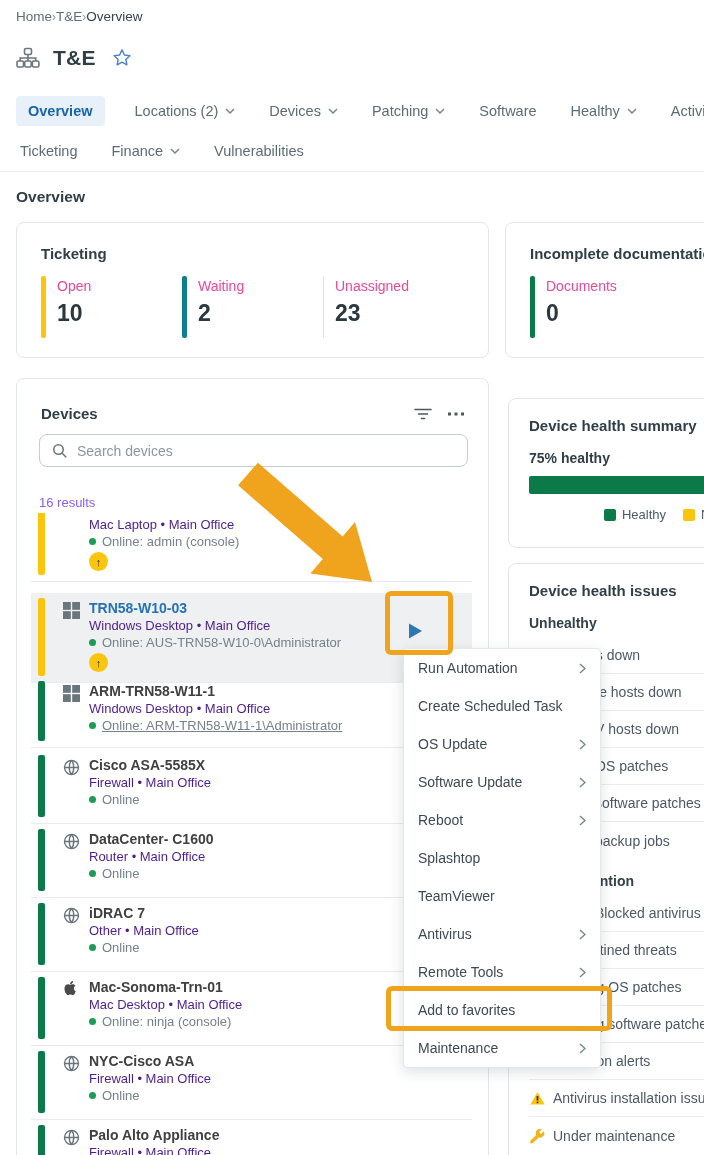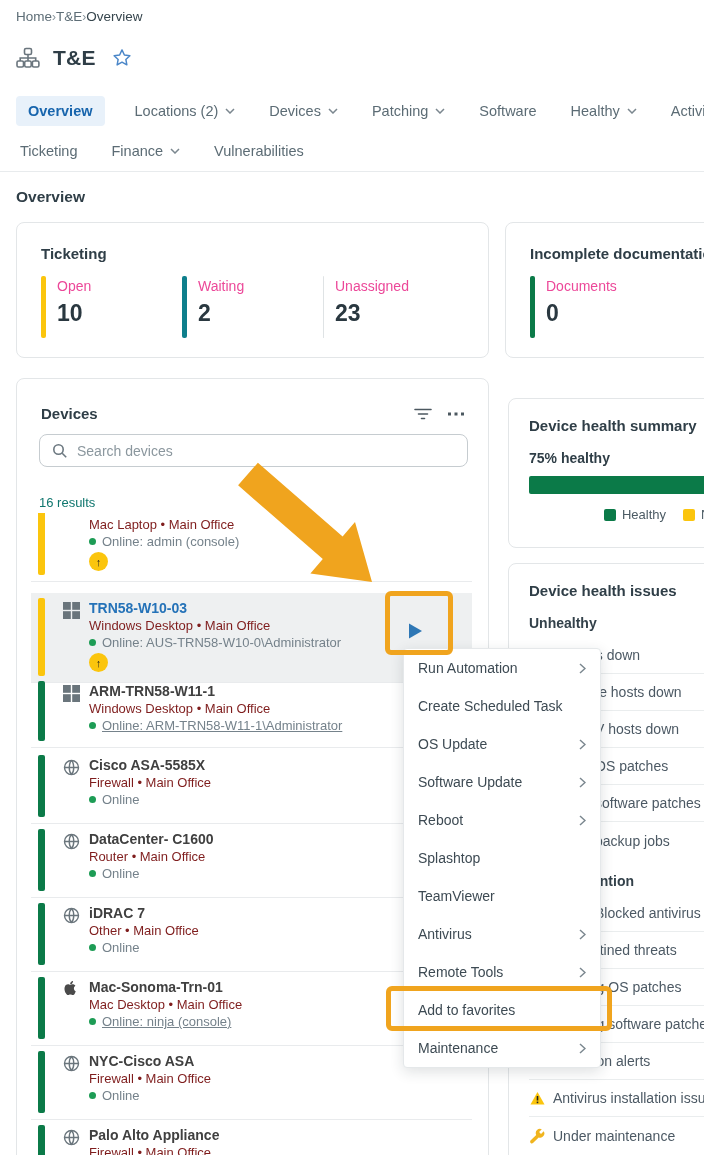--- a/index.html
+++ b/index.html
@@ -43,7 +43,7 @@
   .search-box { position:absolute; left:22px; top:55px; width:429px; height:33px; border:1px solid #c6ccd0; border-radius:8px; display:flex; align-items:center; gap:9px; padding:0 12px; }
   .search-box input { border:none; outline:none; font-size:14px; color:#33424b; width:330px; font-family:"Liberation Sans",sans-serif; background:transparent; }
   .search-box input::placeholder { color:#8b979e; }
-  .results-count { position:absolute; left:22px; top:116px; font-size:13px; color:#0f766e; }
+  .results-count { position:absolute; left:22px; top:116px; font-size:13px; color:#8b5cf6; }
   .device-list { position:absolute; left:0; top:134px; width:471px; height:766px; overflow:hidden; }
   .device-row { position:absolute; left:14px; width:441px; border-bottom:1px solid #e9ebed; }
   .device-row.hl { background:#eef0f1; }

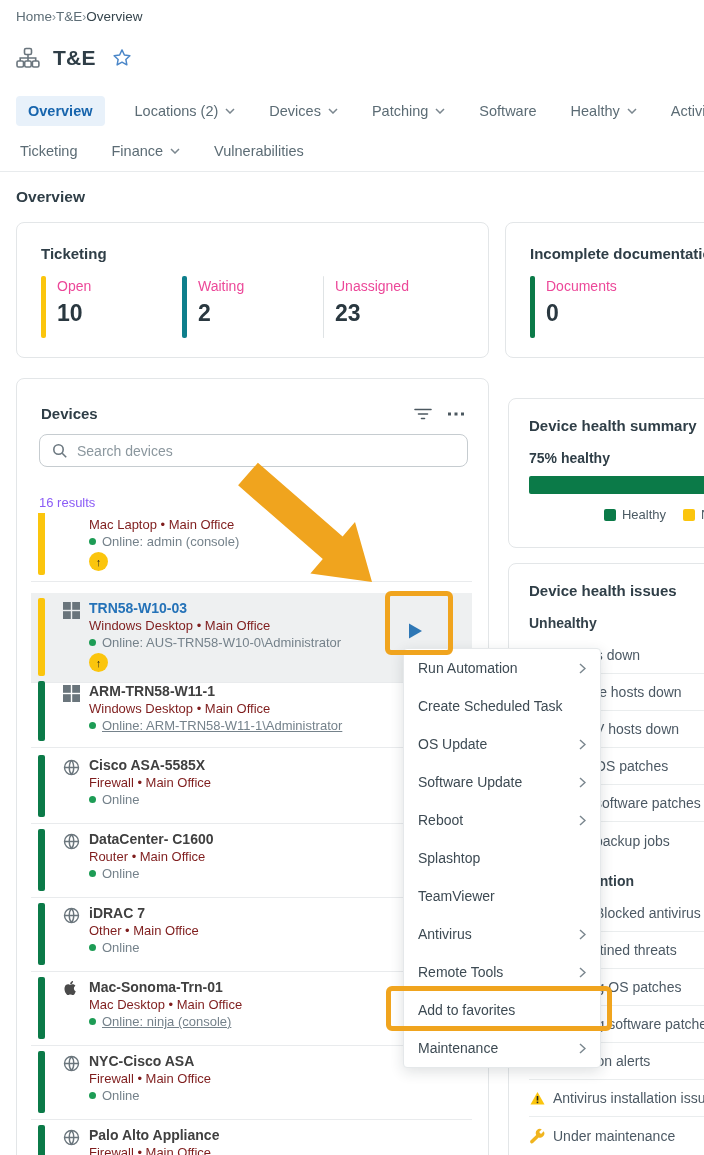--- a/index.html
+++ b/index.html
@@ -52,7 +52,7 @@
   .dev-icon { position:absolute; left:32px; top:9px; width:17px; height:17px; }
   .dev-name { position:absolute; left:58px; top:7px; font-size:14px; font-weight:600; color:#404040; }
   .dev-name.link { color:#2472b8; }
-  .dev-meta { position:absolute; left:58px; font-size:13px; color:#7f1d1d; }
+  .dev-meta { position:absolute; left:58px; font-size:13px; color:#4c1d95; }
   .dev-status { position:absolute; left:58px; font-size:13px; color:#75828b; display:flex; align-items:center; gap:6px; }
   .online-dot { width:7px; height:7px; border-radius:50%; background:#1d9c55; display:inline-block; }
   .badge { position:absolute; left:58px; width:19px; height:19px; border-radius:50%; background:#FBC50D; display:flex; align-items:center; justify-content:center; font-size:11px; font-weight:700; color:#1c1c1c; }

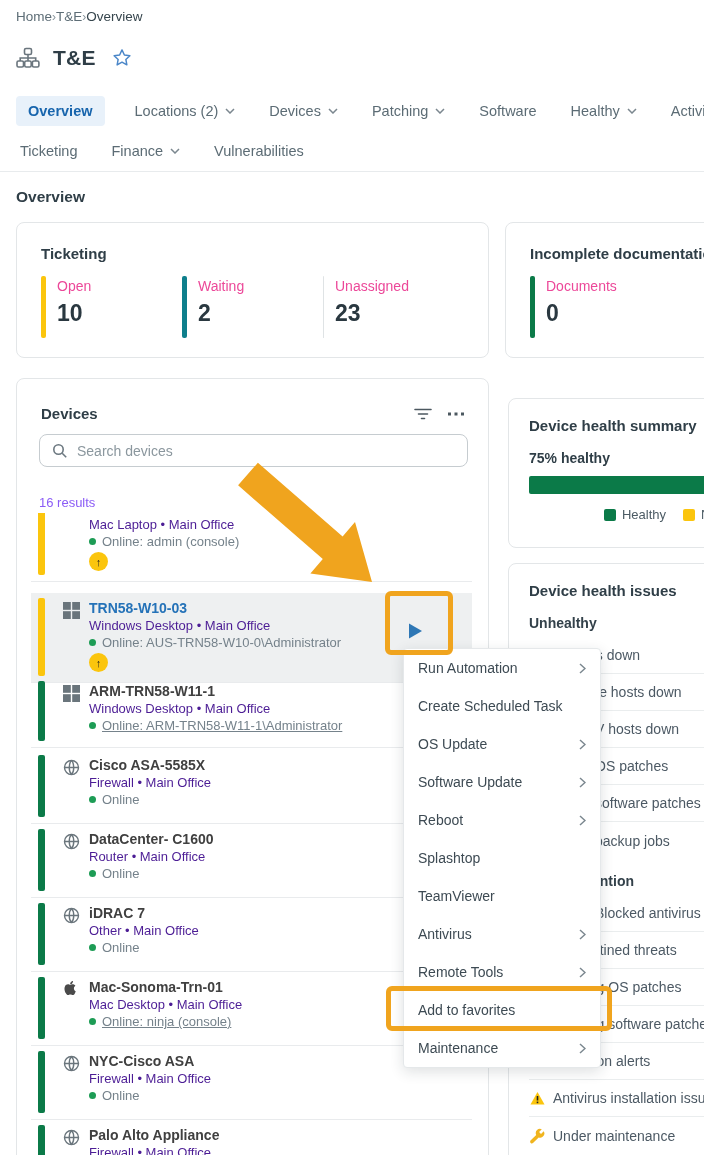--- a/index.html
+++ b/index.html
@@ -360,7 +360,7 @@
         </div>
         <div class="dev-name">Mac-Sonoma-Trn-01</div>
         <div class="dev-meta" style="top:25px;">Mac Desktop • Main Office</div>
-        <div class="dev-status" style="top:42px;text-decoration:underline;">
+        <div class="dev-status" style="top:42px;">
           <span class="online-dot"></span>
           <span>Online: ninja (console)</span>
         </div>

